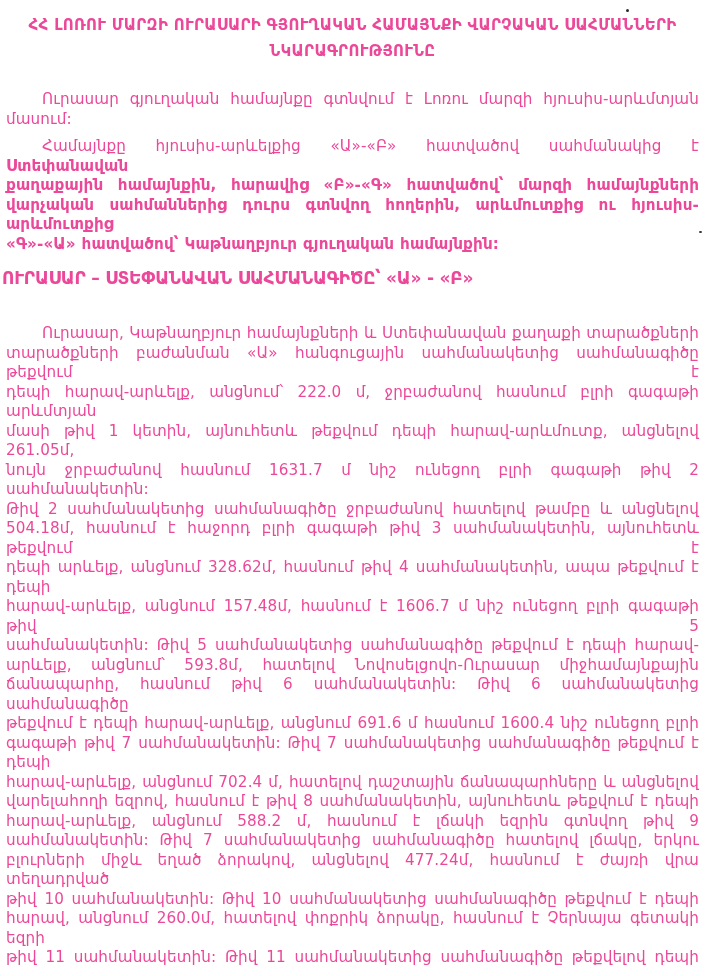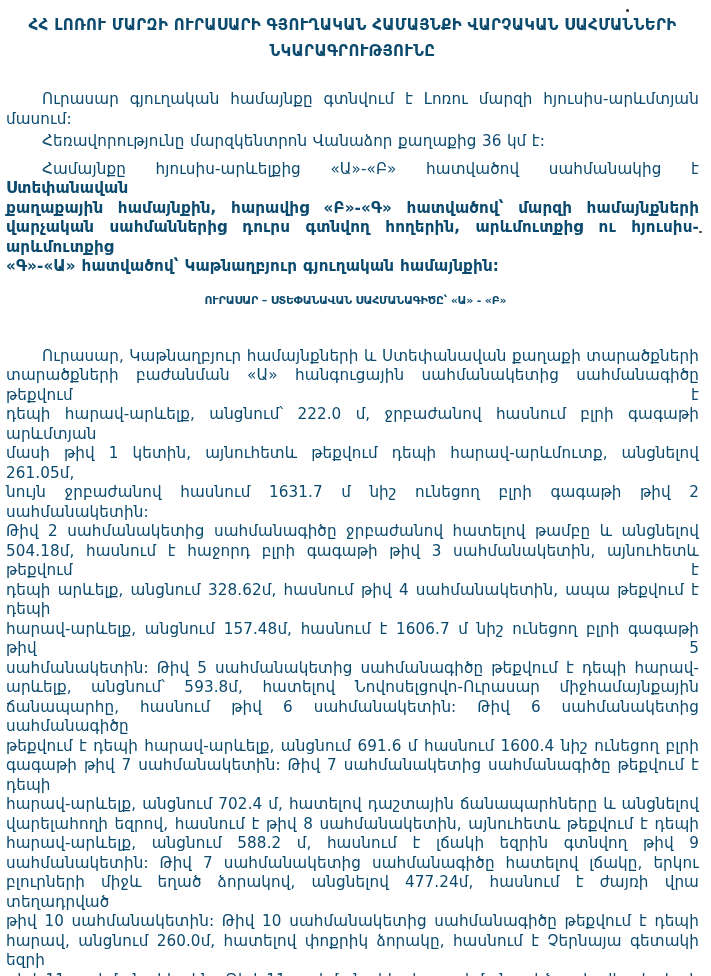--- a/index.html
+++ b/index.html
@@ -8,7 +8,7 @@
     width: 711px;
     height: 976px;
     background: #ffffff;
-    color: #0c4a6e;
+    color: #ec4899;
     font-family: "DejaVu Sans", sans-serif;
     font-size: 15.2px;
     box-sizing: border-box;

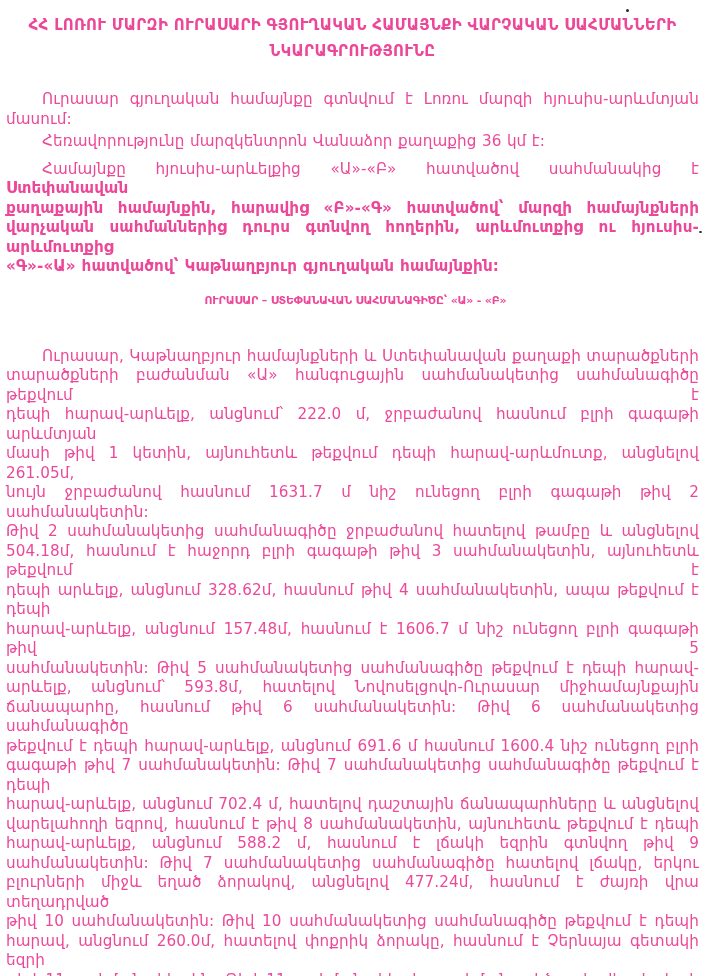--- a/index.html
+++ b/index.html
@@ -70,9 +70,6 @@
         <div class="line just indent"><span>Ուրասար գյուղական համայնքը գտնվում է Լոռու մարզի հյուսիս-արևմտյան</span></div>
         <div class="line flush"><span>մասում:</span></div>
       </div>
-      <div class="block paragraph" style="margin-top: 3px;">
-        <div class="line flush indent"><span>Հեռավորությունը մարզկենտրոն Վանաձոր քաղաքից  36 կմ է:</span></div>
-      </div>
       <div class="block paragraph" style="margin-top: 8px;">
         <div class="line just indent"><span>Համայնքը հյուսիս-արևելքից «Ա»-«Բ» հատվածով սահմանակից է </span><span class="b">Ստեփանավան</span></div>
         <div class="line just"><span class="b">քաղաքային համայնքին, հարավից «Բ»-«Գ»  հատվածով՝ մարզի համայնքների</span></div>

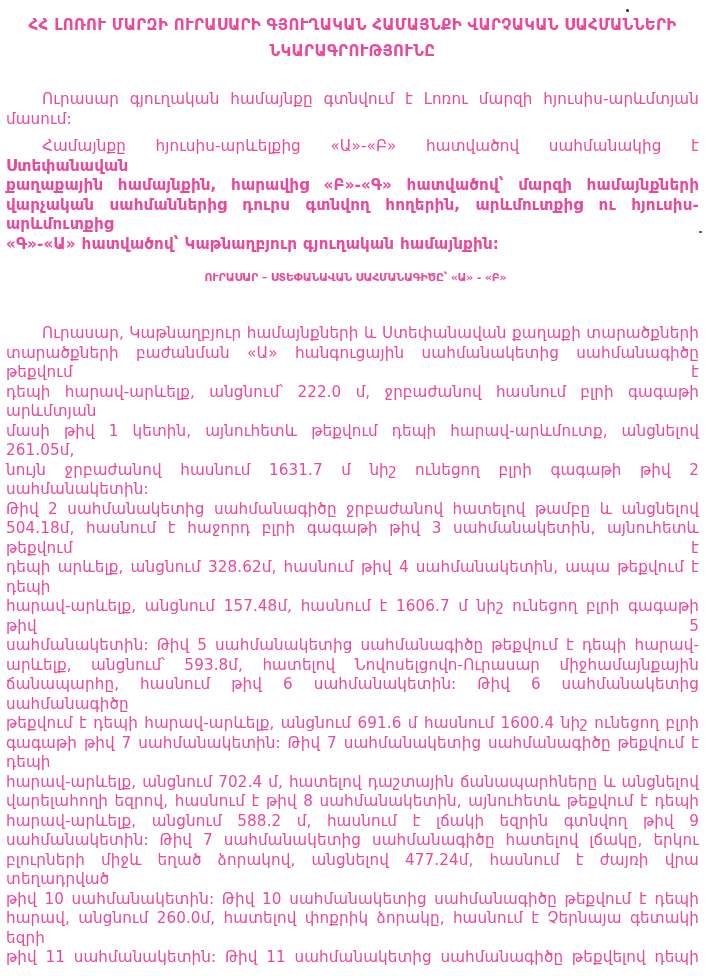--- a/index.html
+++ b/index.html
@@ -26,9 +26,9 @@
   }
   .heading .line {
     font-weight: 700;
-    text-align: center;
+    text-align: left;
     line-height: 22px;
-    font-size: 11px;
+    font-size: 17px;
     letter-spacing: -0.2px;
     white-space: nowrap;
     margin-left: -4px;

